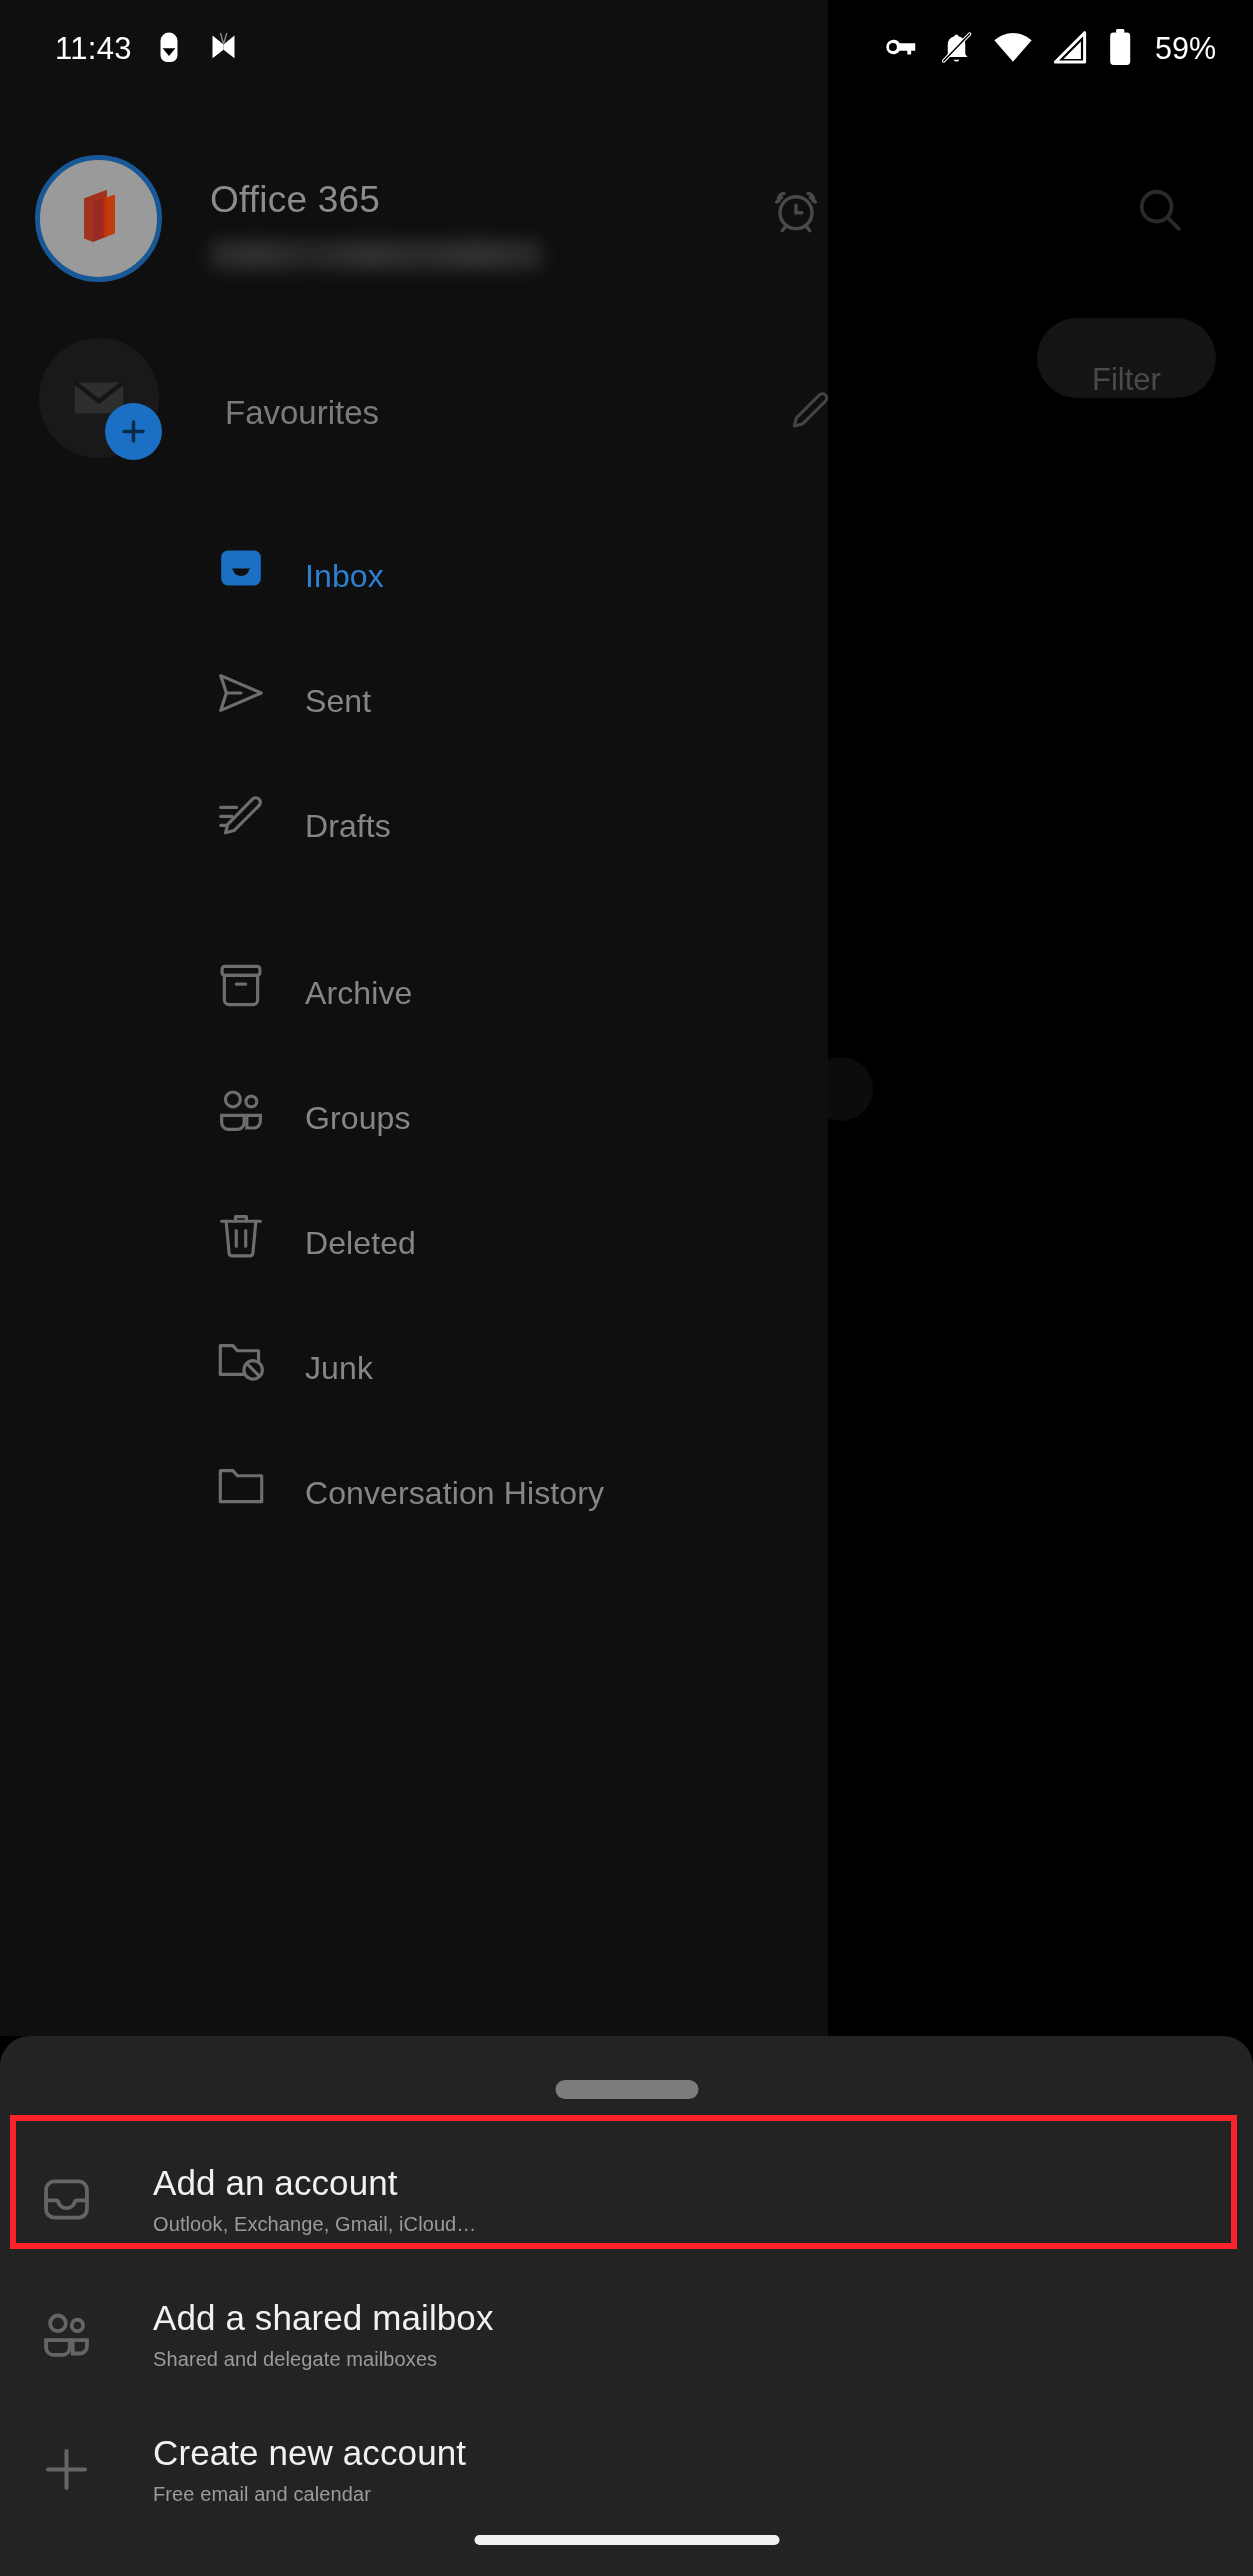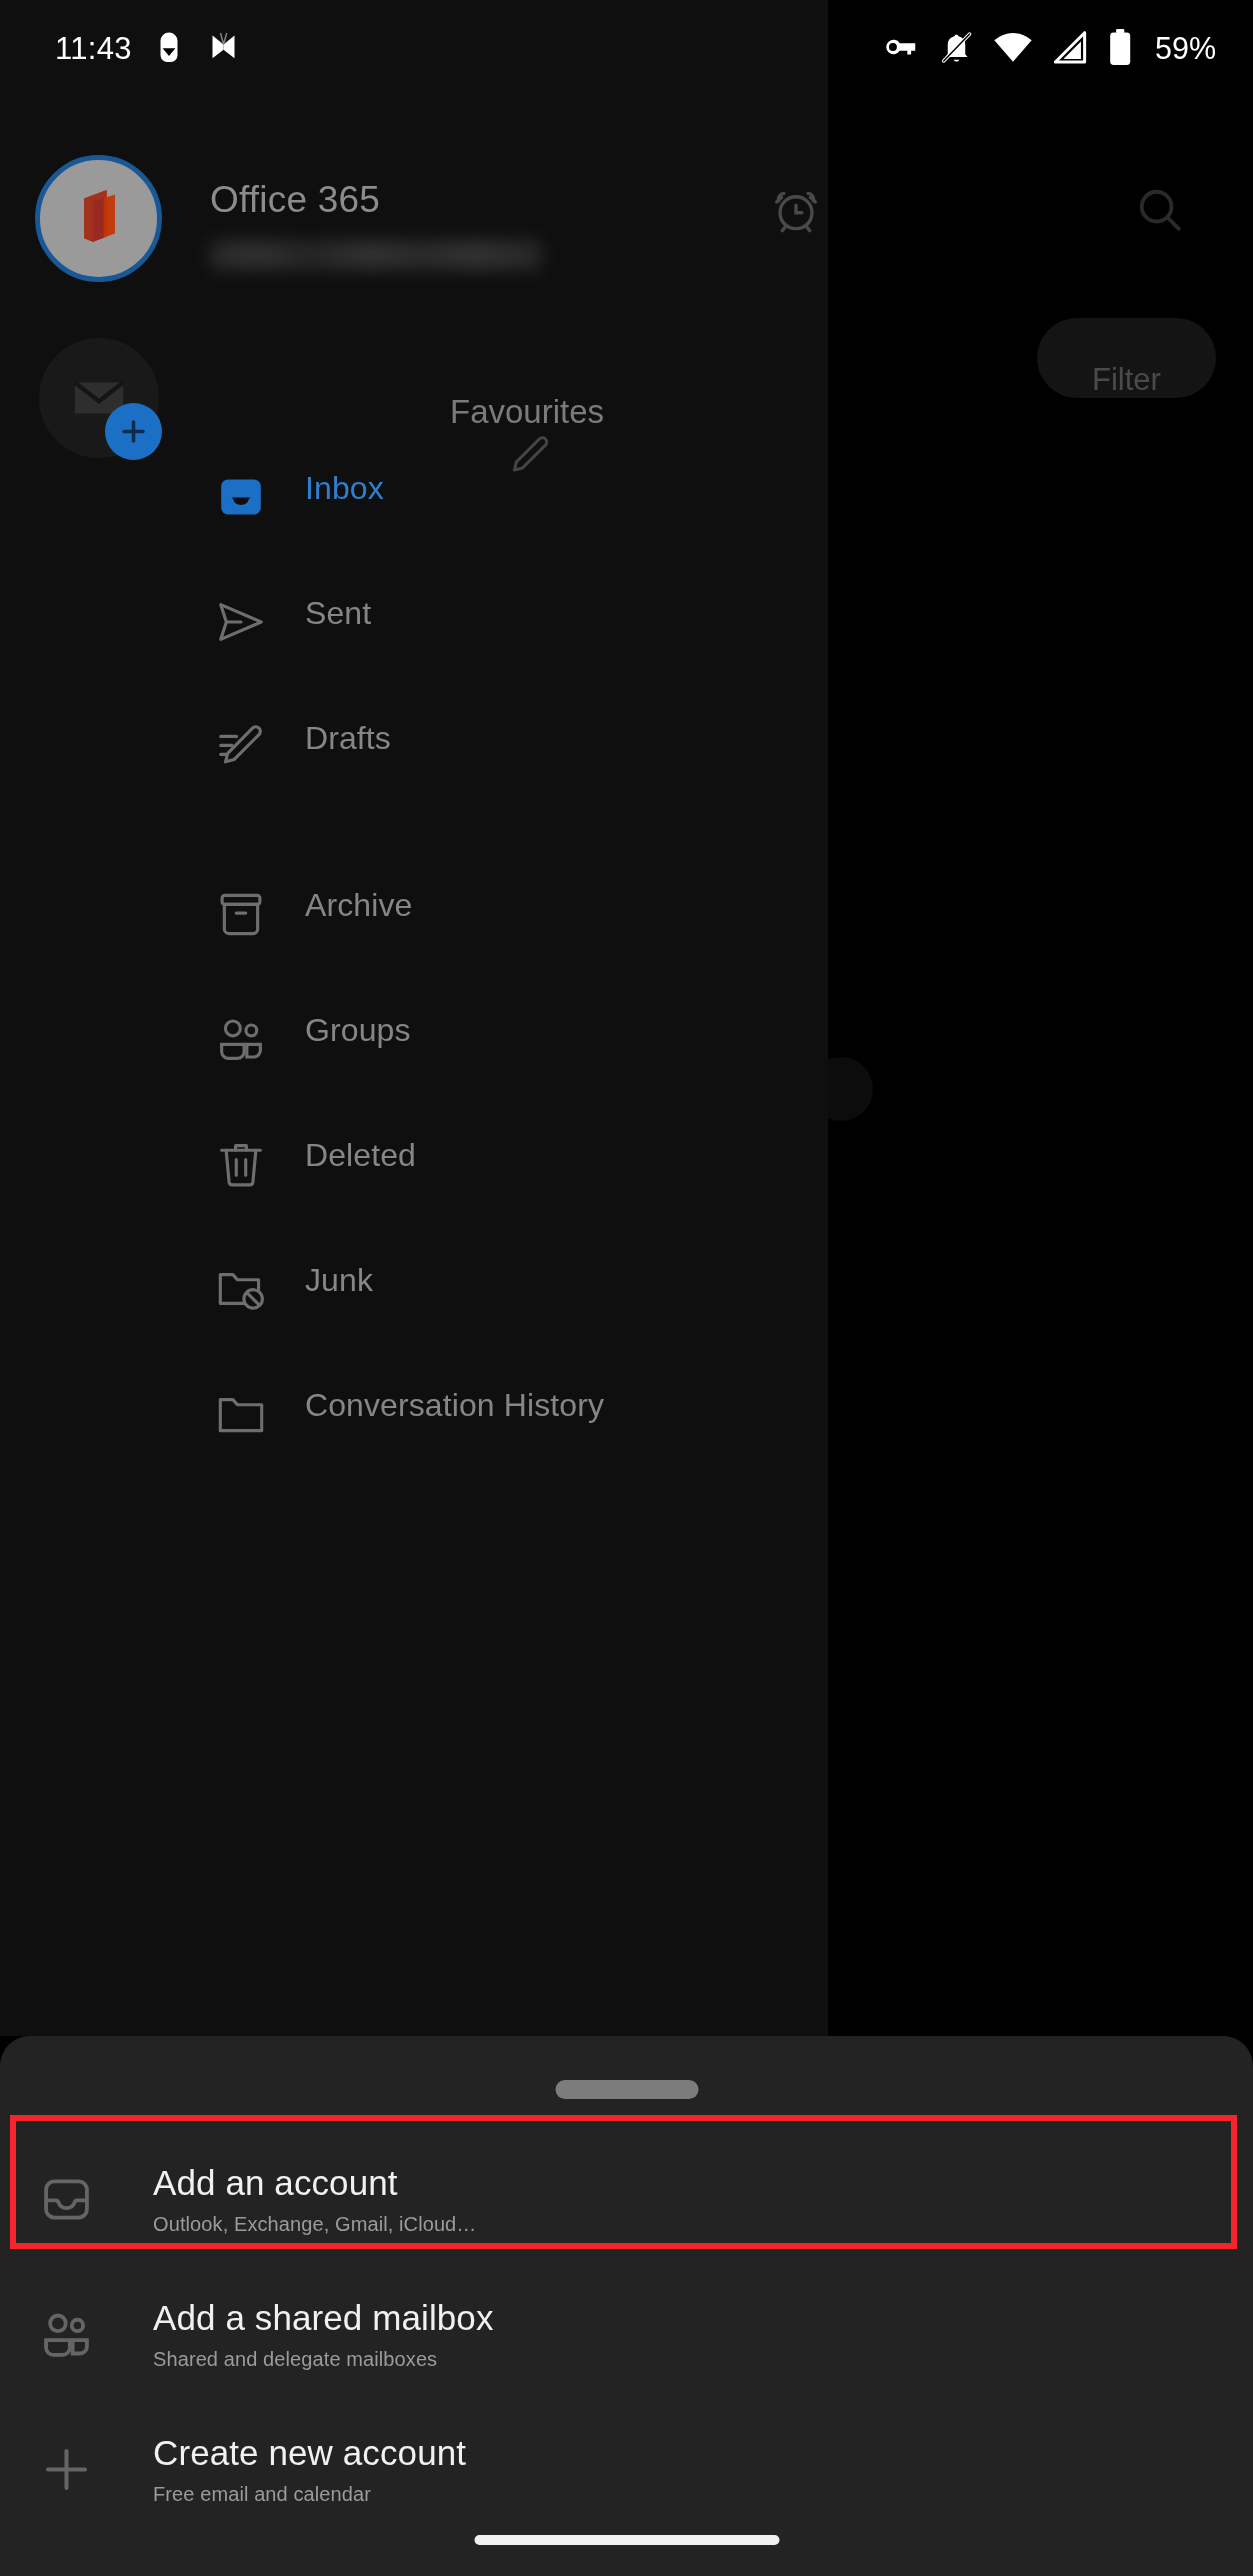--- a/index.html
+++ b/index.html
@@ -55,8 +55,8 @@
                 filter:blur(7.8px); opacity:.92; }
   #alarm-btn { position:absolute; right:-8.7px; top:3.5px; opacity:.42; }
 
-  #fav-header { position:absolute; left:225px; top:393px; width:604px; height:78px;
-                display:flex; align-items:center; justify-content:space-between;flex-direction:column; }
+  #fav-header { position:absolute; left:225px; top:374px; width:604px; height:78px;
+                display:flex; align-items:center; justify-content:space-between; }
   #fav-label { font-size:33px; color:#7b7b7b; }
   #fav-edit { opacity:.38; margin-right:-5.2px; }
 

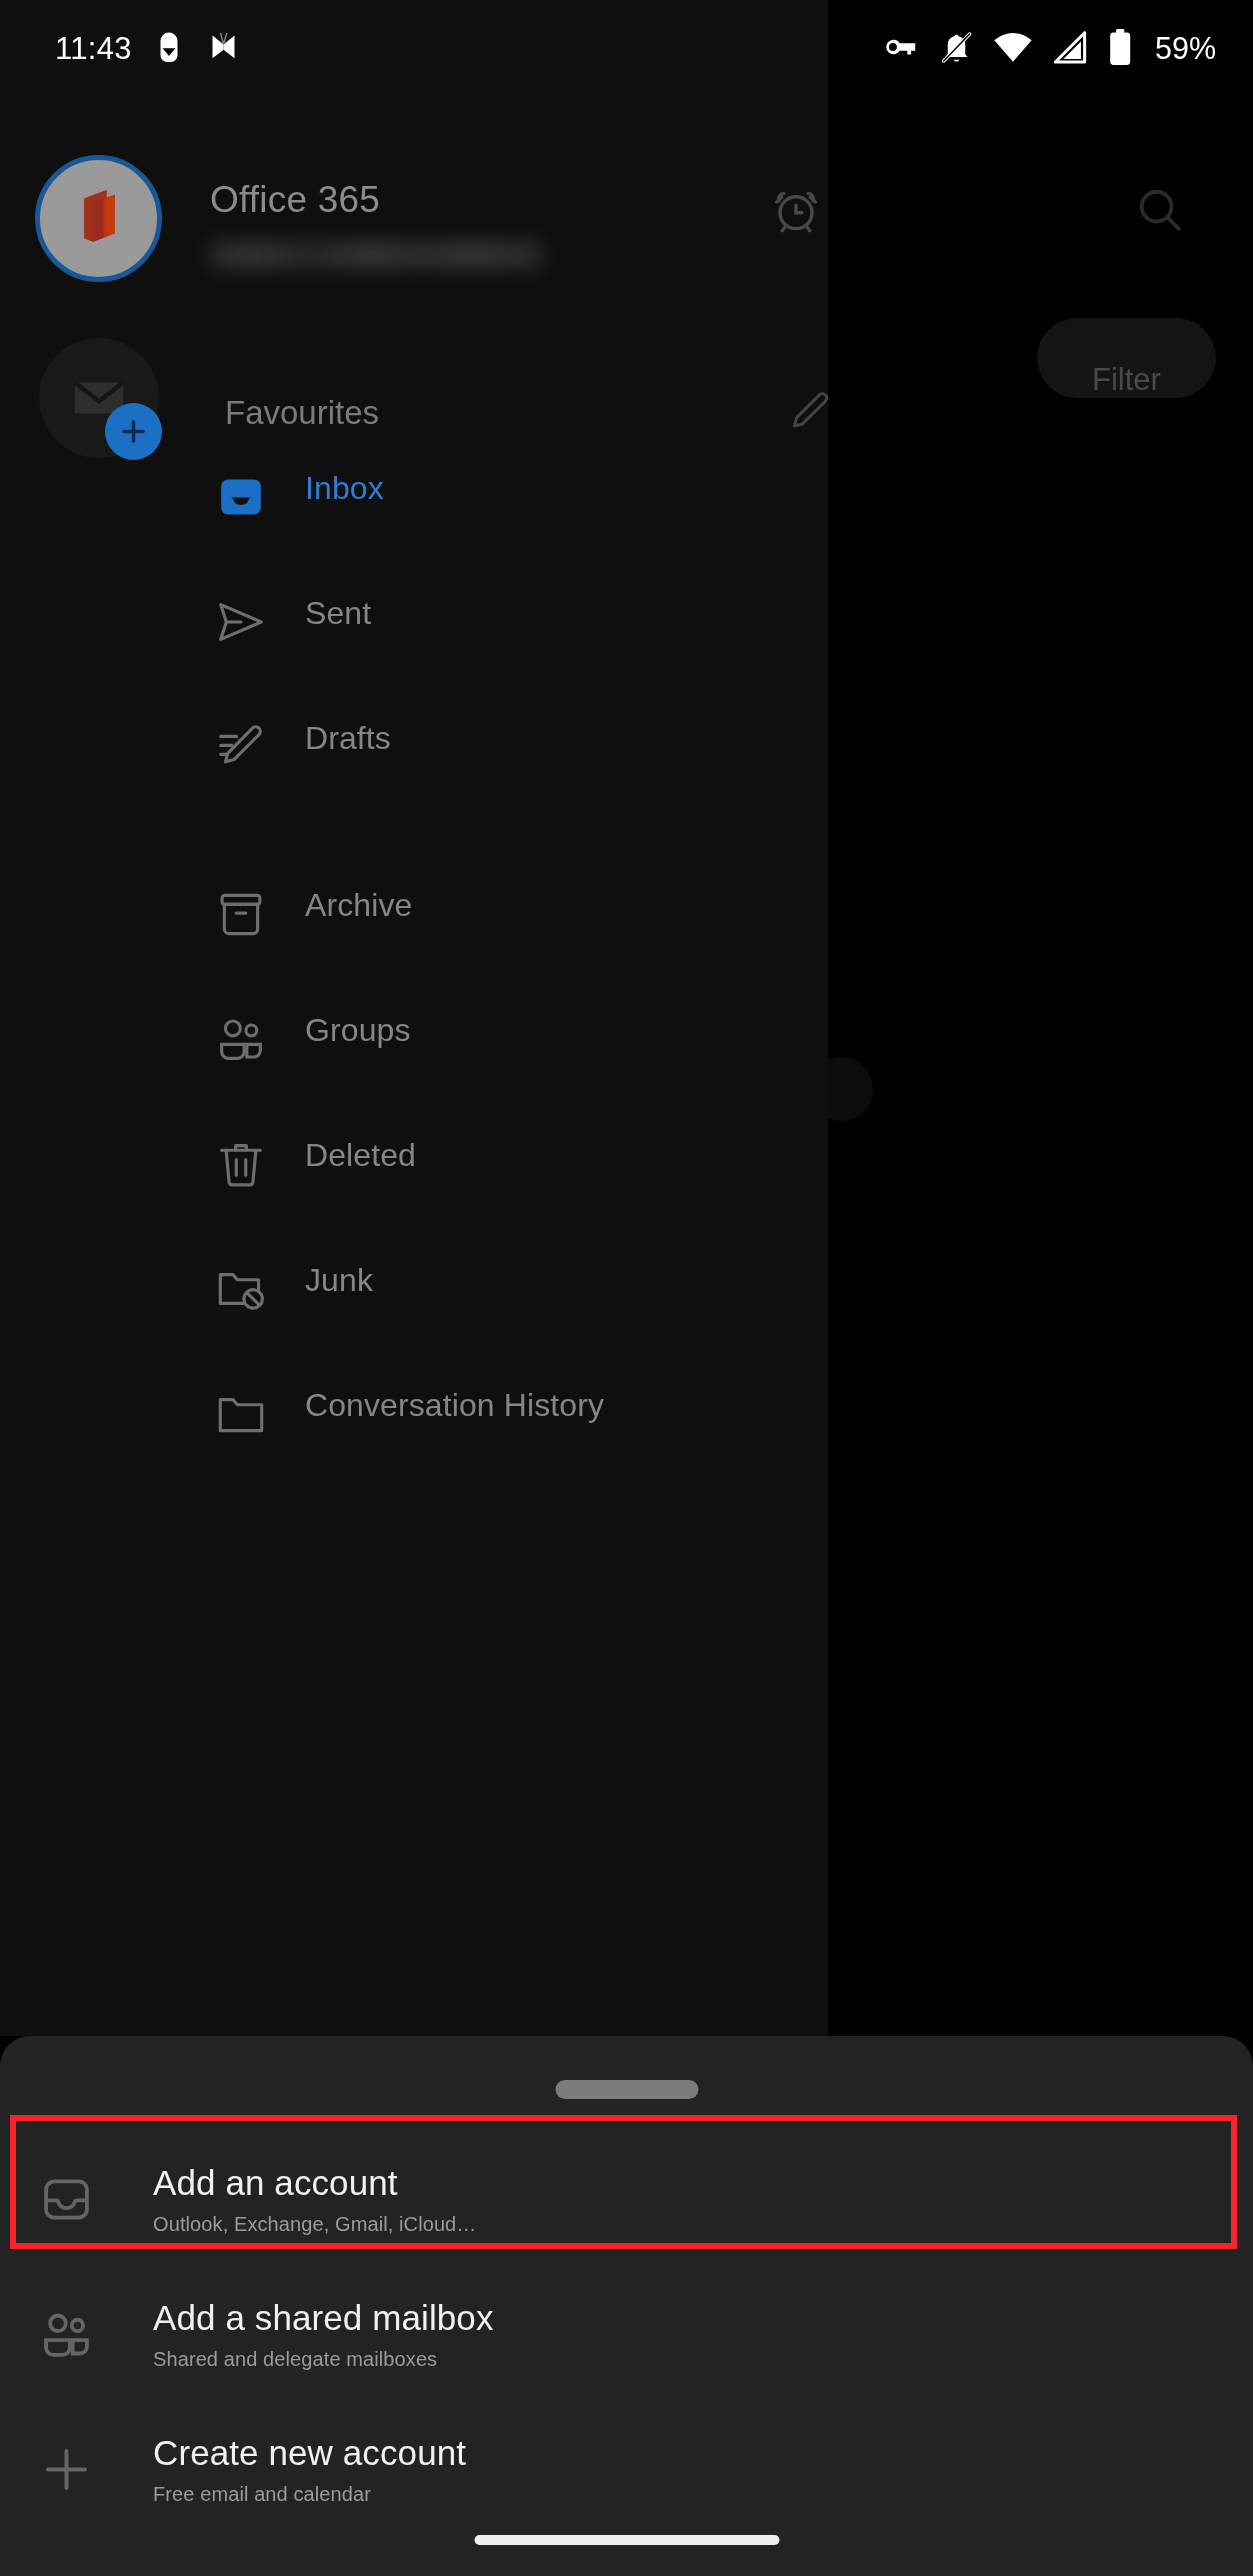--- a/index.html
+++ b/index.html
@@ -61,7 +61,7 @@
   #fav-edit { opacity:.38; margin-right:-5.2px; }
 
   #folders { position:absolute; left:214px; top:470px; width:614px; }
-  .folder-row { display:flex; align-items:flex-start; height:125px; }
+  .folder-row { display:flex; align-items:flex-end; height:125px; }
   .folder-row .fi { width:91px; display:flex; align-items:center; justify-content:flex-start; }
   .folder-row .fl { font-size:32px; color:#868686; letter-spacing:0.1px; }
   .folder-row.sel .fl { color:#2d7fd1; }

